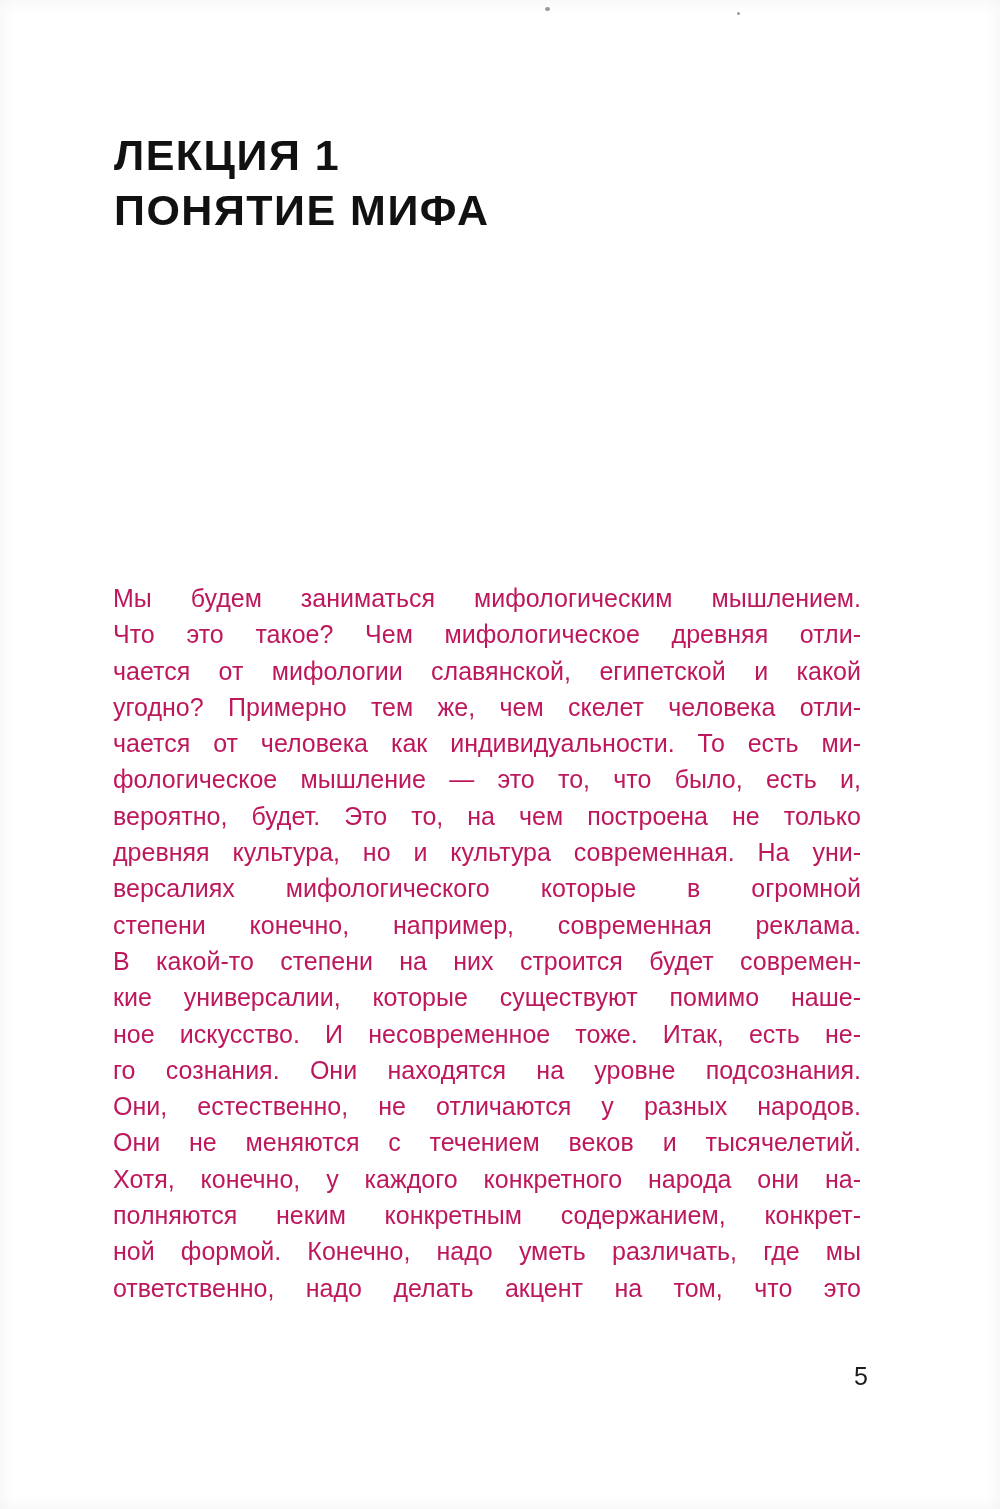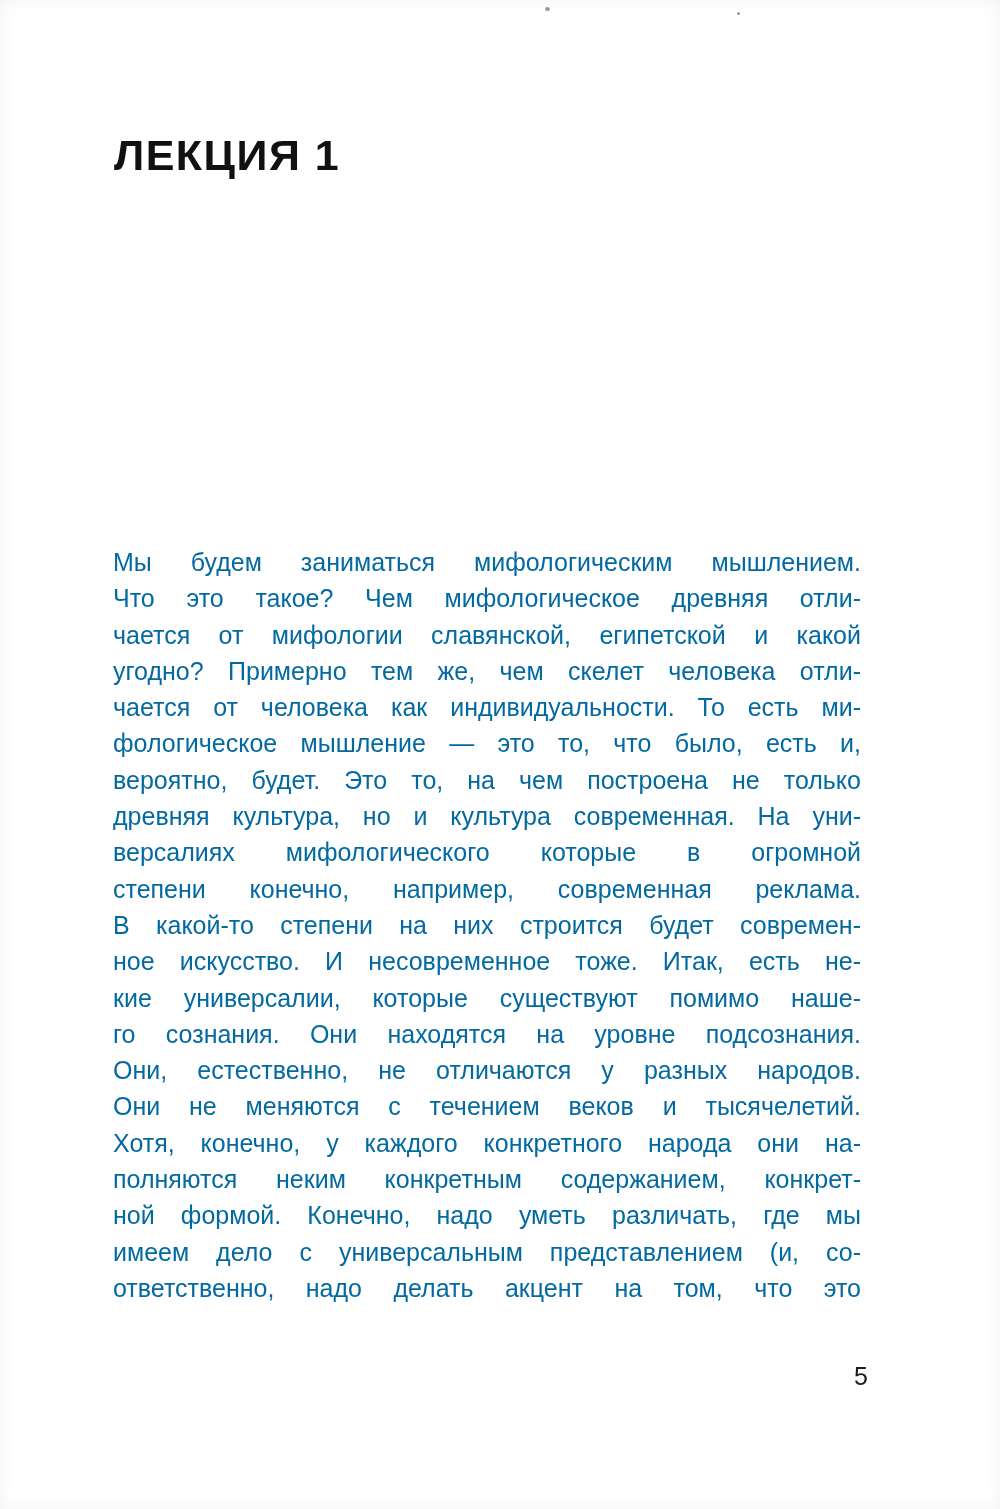--- a/index.html
+++ b/index.html
@@ -69,6 +69,7 @@
 
   <div class="heading">
     <div>ЛЕКЦИЯ 1</div>
+    <div>ПОНЯТИЕ МИФА</div>
   </div>
 
   <div class="body-text">

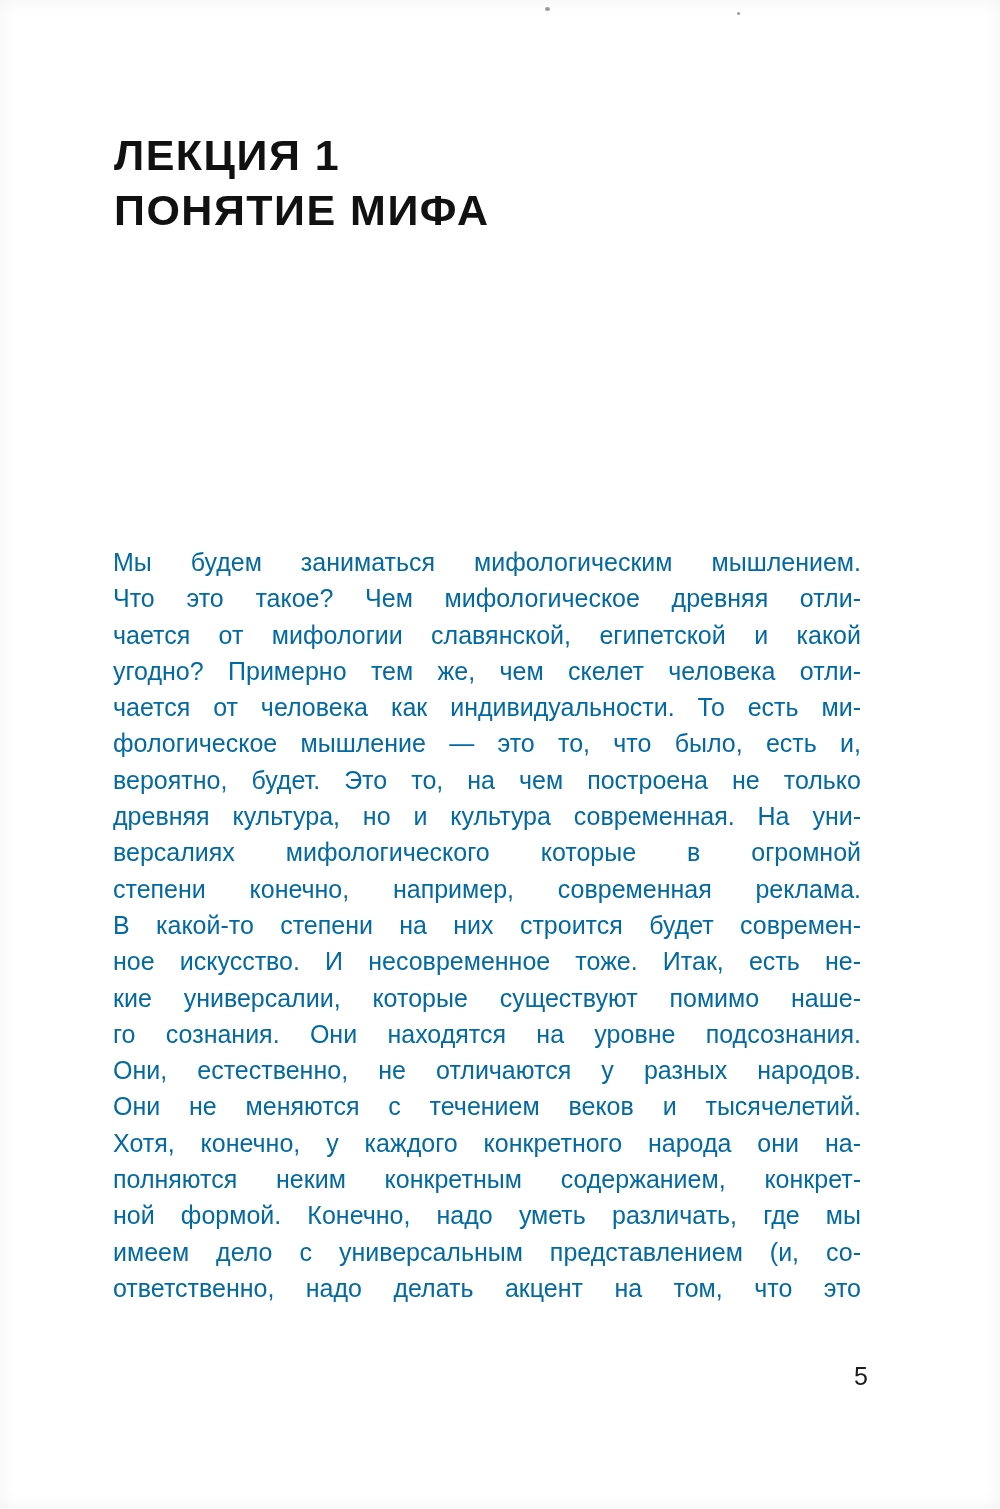--- a/index.html
+++ b/index.html
@@ -36,9 +36,9 @@
   .body-text {
     position: absolute;
     left: 113px;
-    top: 544px;
+    top: 580px;
     width: 748px;
-    color: #0369a1;
+    color: #be185d;
     font-size: 25px;
   }
   .text-line {

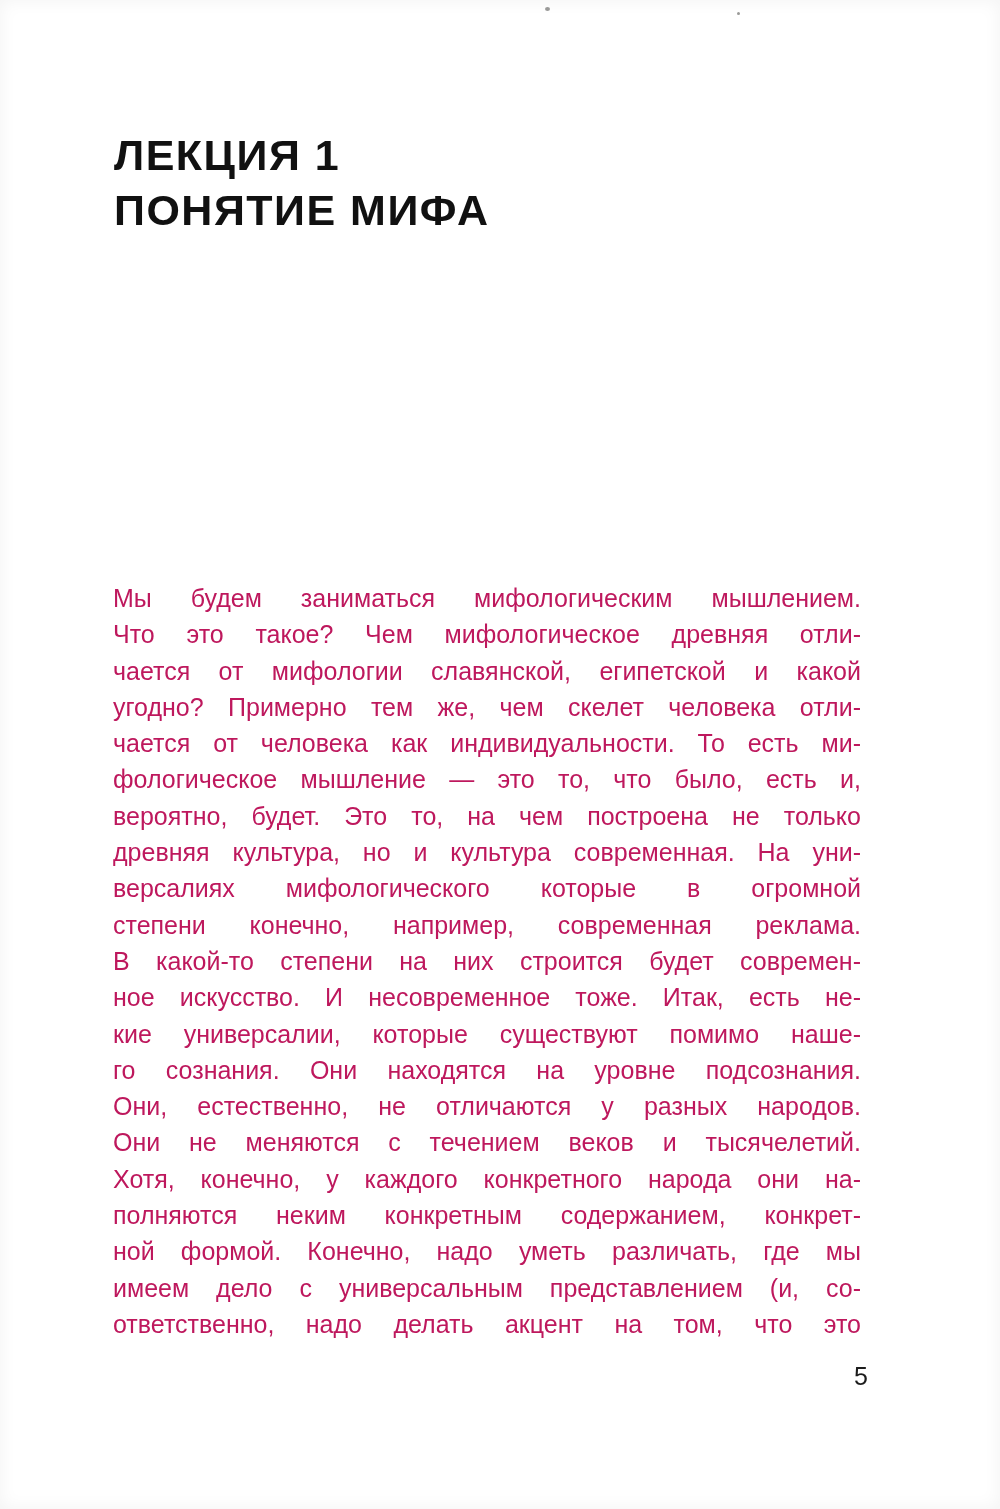--- a/index.html
+++ b/index.html
@@ -84,8 +84,8 @@
       <div class="text-line">версалиях мифологического которые в огромной</div>
       <div class="text-line">степени конечно, например, современная реклама.</div>
       <div class="text-line">В какой-то степени на них строится будет современ-</div>
+      <div class="text-line">кие универсалии, которые существуют помимо наше-</div>
       <div class="text-line">ное искусство. И несовременное тоже. Итак, есть не-</div>
-      <div class="text-line">кие универсалии, которые существуют помимо наше-</div>
       <div class="text-line">го сознания. Они находятся на уровне подсознания.</div>
       <div class="text-line">Они, естественно, не отличаются у разных народов.</div>
       <div class="text-line">Они не меняются с течением веков и тысячелетий.</div>

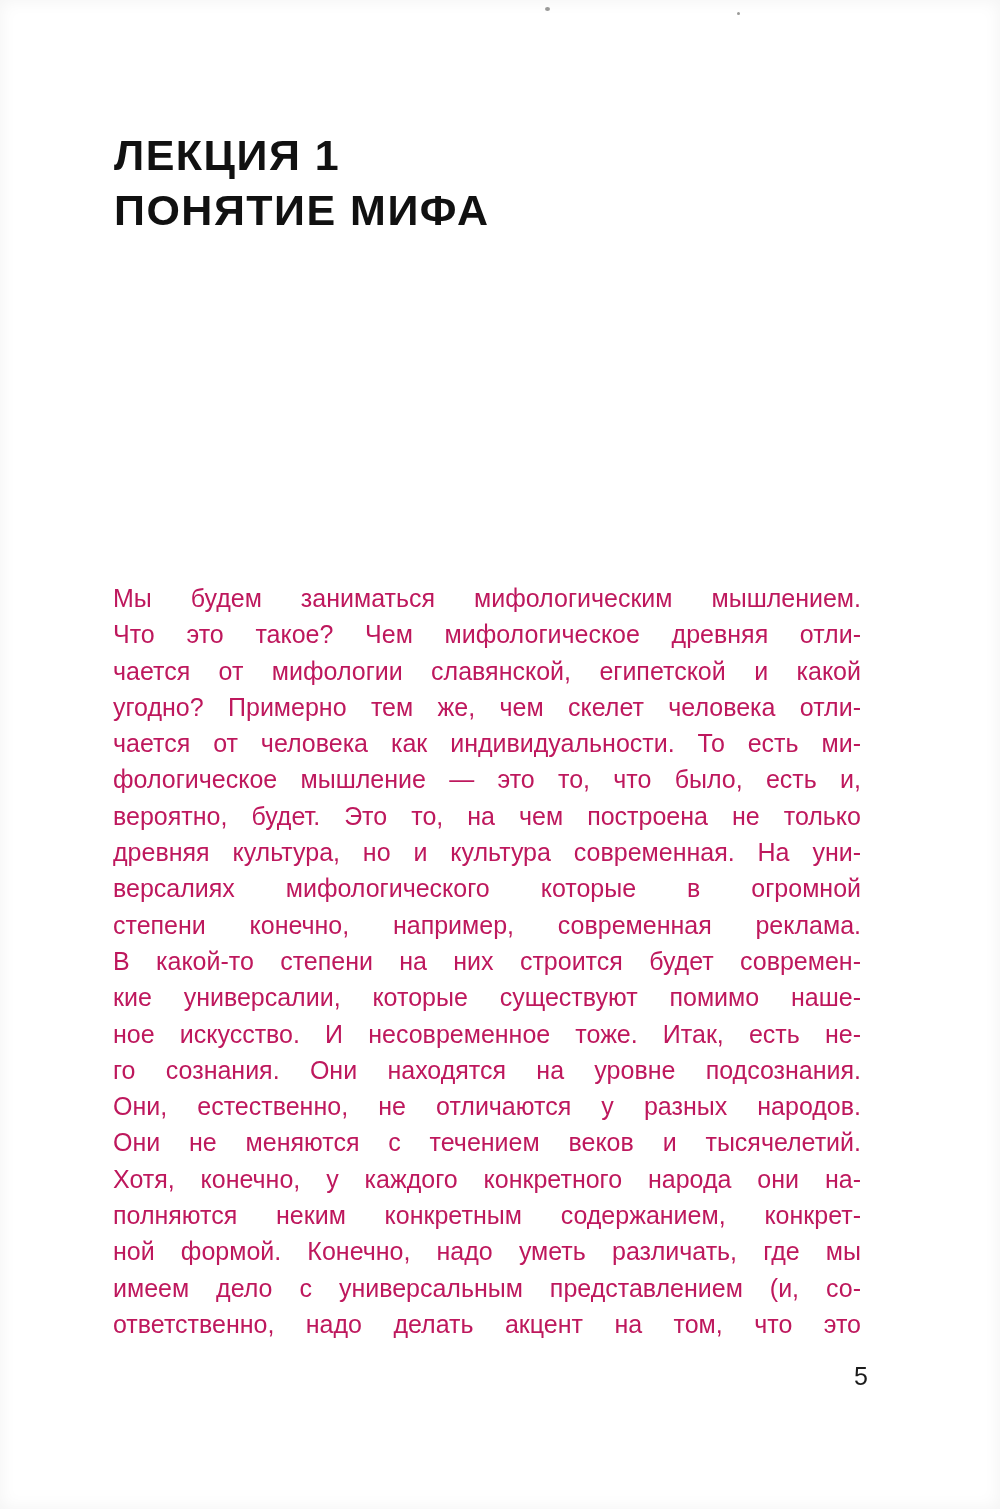--- a/index.html
+++ b/index.html
@@ -92,7 +92,6 @@
       <div class="text-line">Хотя, конечно, у каждого конкретного народа они на-</div>
       <div class="text-line">полняются неким конкретным содержанием, конкрет-</div>
       <div class="text-line">ной формой. Конечно, надо уметь различать, где мы</div>
-      <div class="text-line">имеем дело с универсальным представлением (и, со-</div>
       <div class="text-line">ответственно, надо делать акцент на том, что это</div>
     </div>
 

